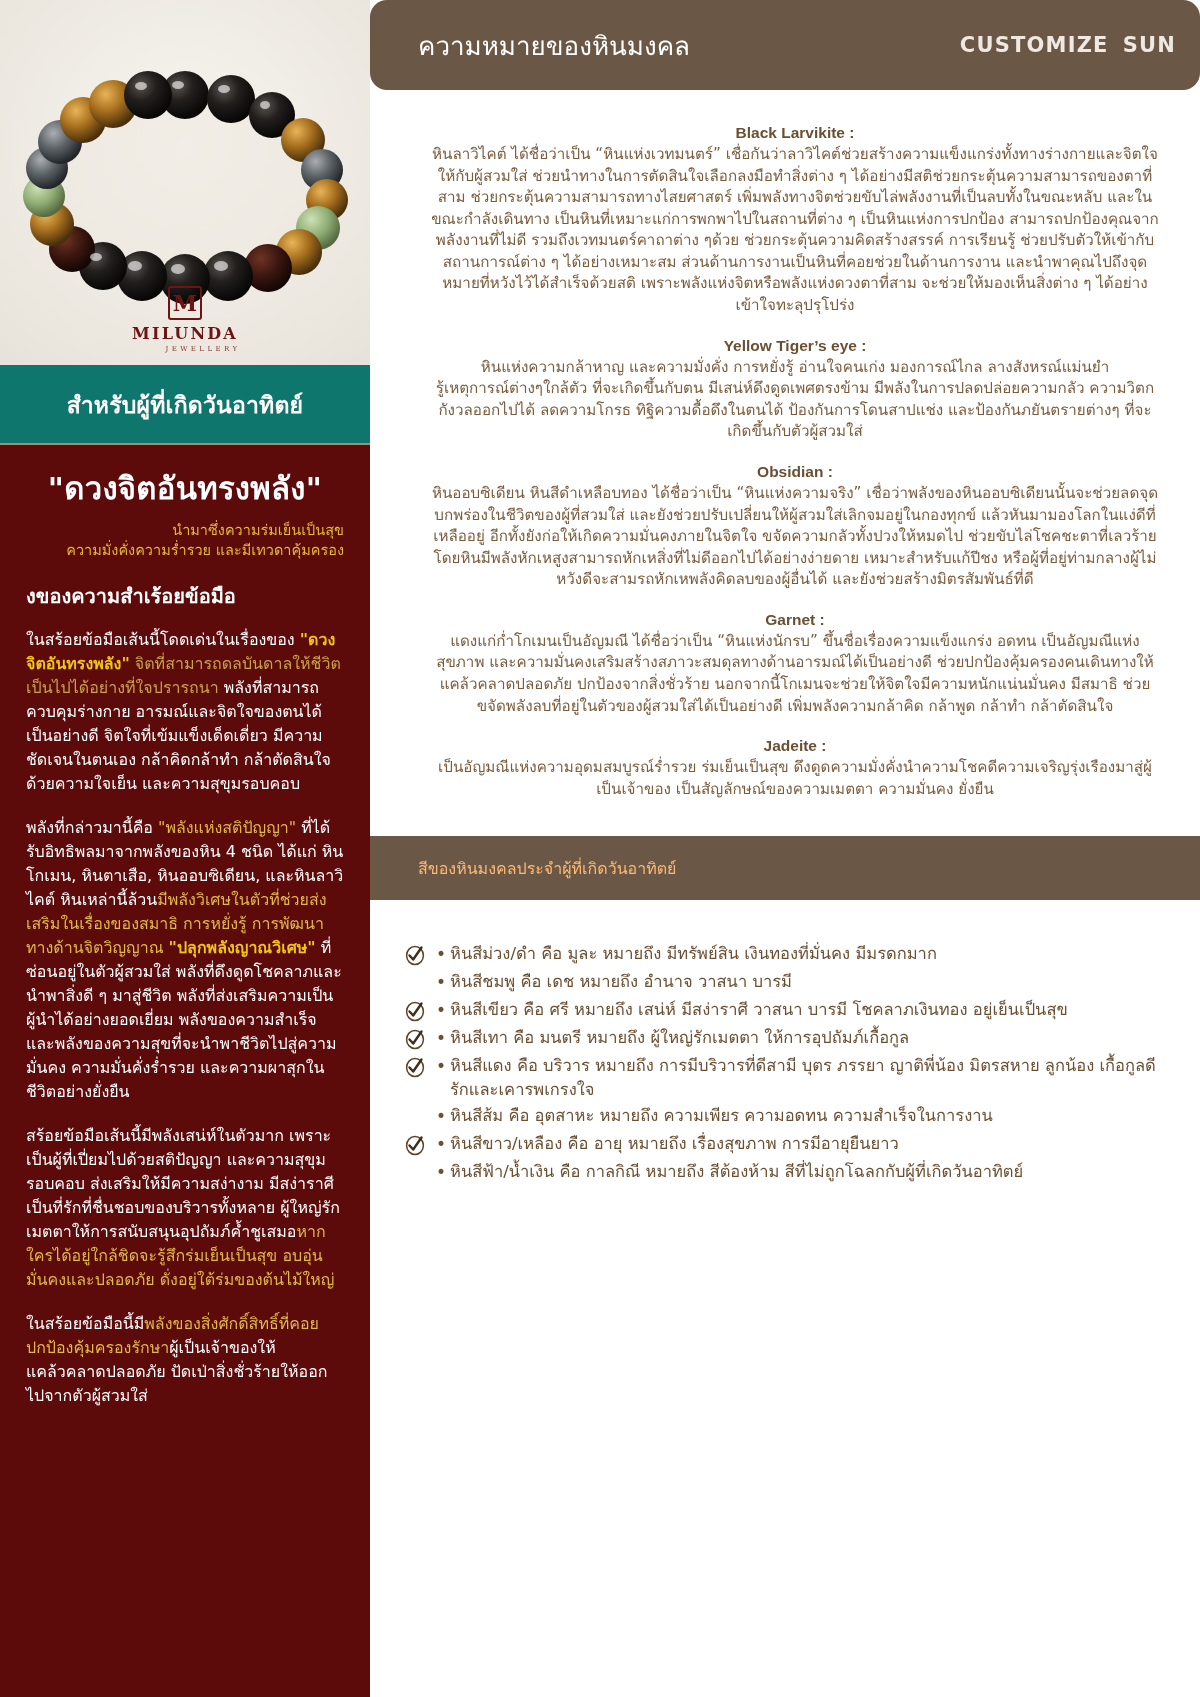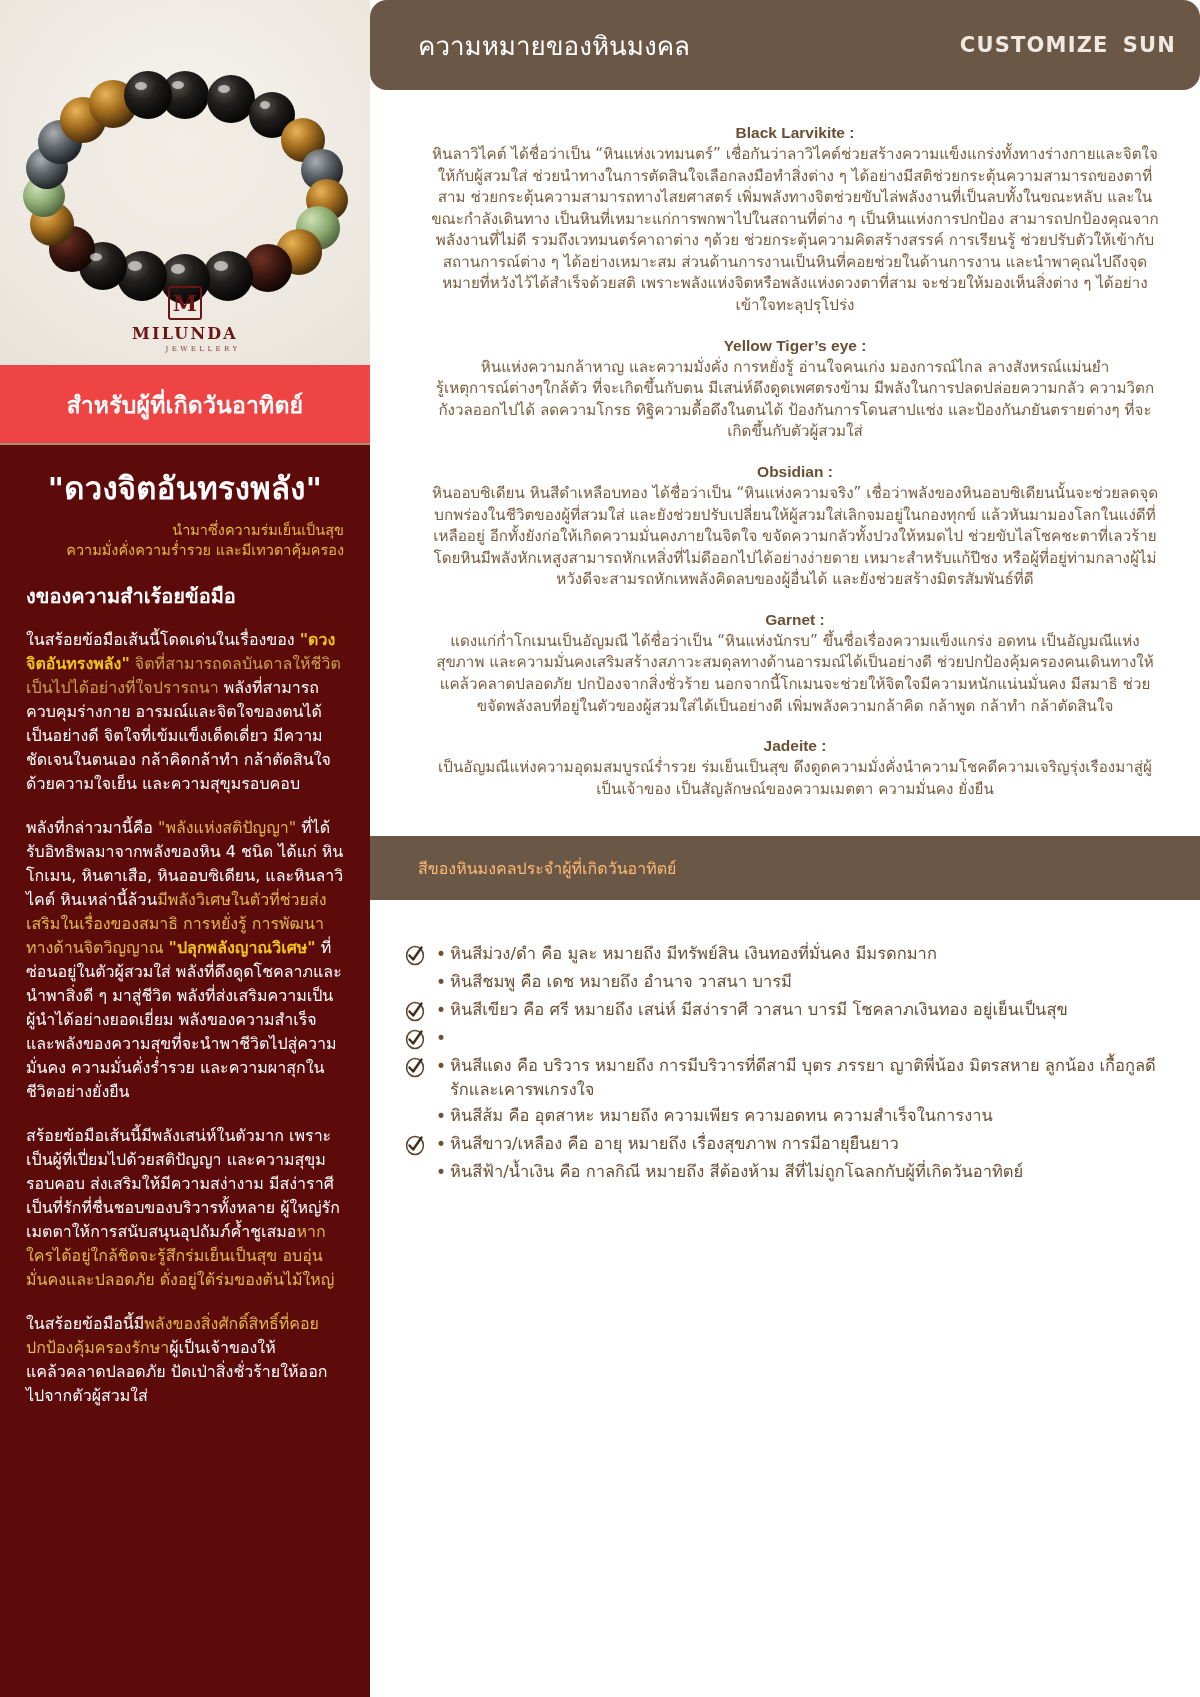--- a/index.html
+++ b/index.html
@@ -43,7 +43,7 @@
   }
 
   .red-band {
-    background: #ef4444; padding: 22px 14px 20px; text-align: center;
+    background: #0f766e; padding: 22px 14px 20px; text-align: center;
     border-bottom: 2px solid #a98a72;
   }
   .red-band h2 {

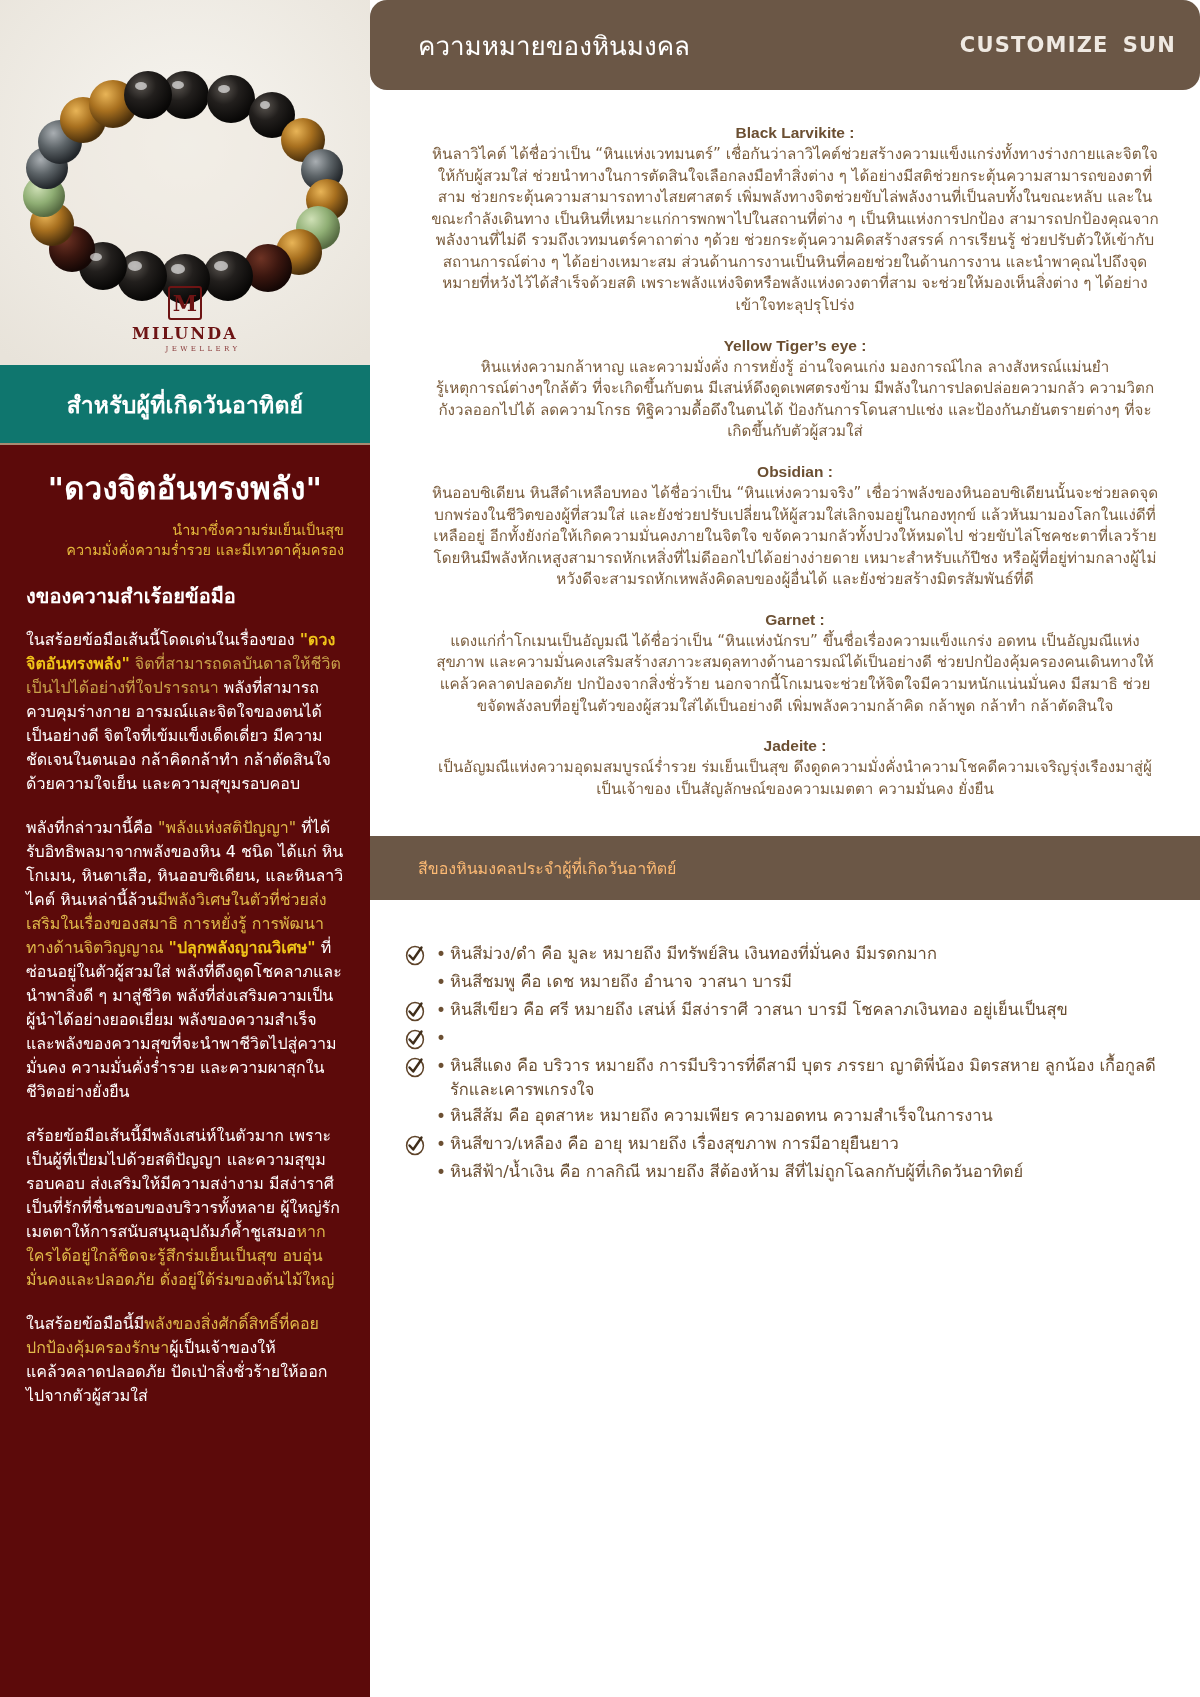--- a/index.html
+++ b/index.html
@@ -297,6 +297,7 @@
             </svg>
         </span>
         <span class="bullet-dot">•</span>
+        <span class="color-text">หินสีเทา คือ มนตรี หมายถึง ผู้ใหญ่รักเมตตา ให้การอุปถัมภ์เกื้อกูล</span>
       </div>
 
       <div class="color-row">

